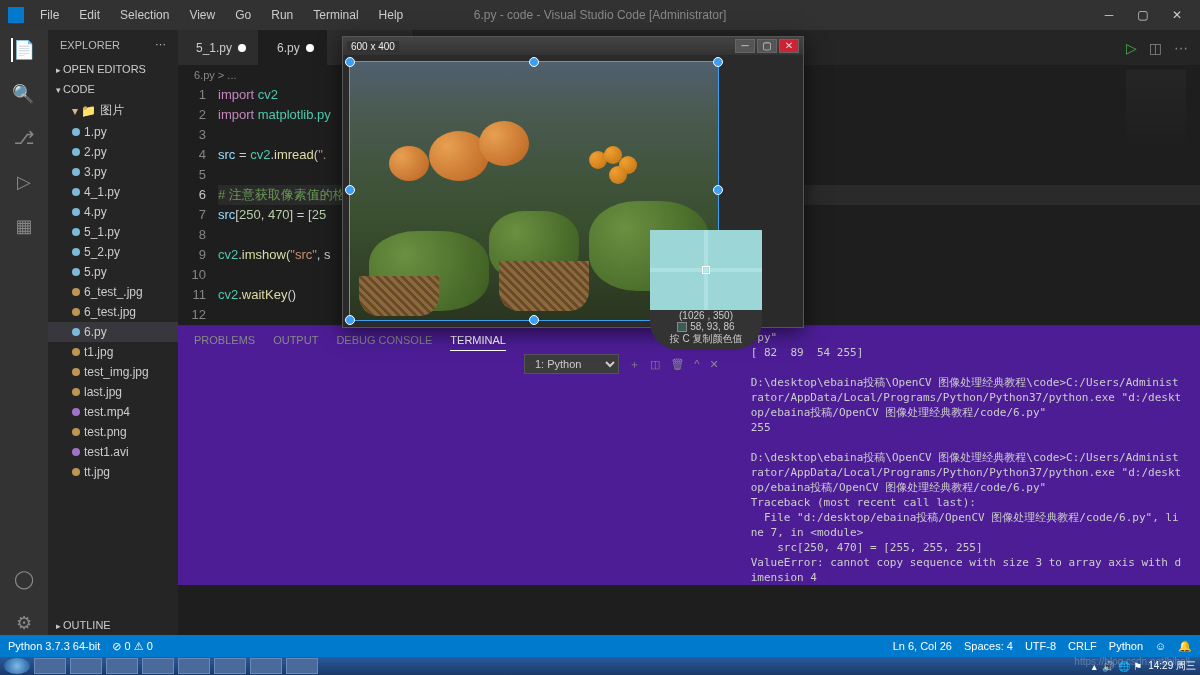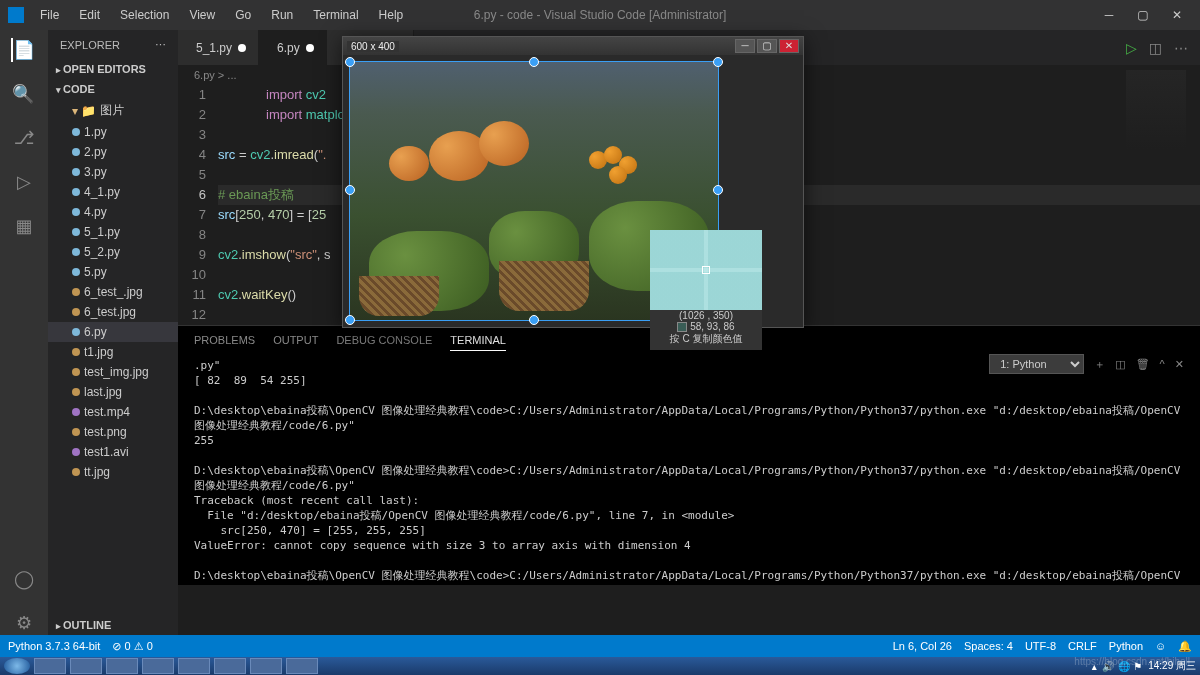--- a/index.html
+++ b/index.html
@@ -26,7 +26,7 @@
 
 .sidebar { width:130px; background:#252526; font-size:12px; display:flex; flex-direction:column; }
 .sidebar-header { padding:8px 12px; font-size:11px; color:#bbb; display:flex; justify-content:space-between;align-items:flex-end; }
-.sidebar-section { padding:4px 8px; font-size:11px; font-weight:bold; color:#ccc; cursor:pointer; }
+.sidebar-section { padding:4px 8px; font-size:11px; font-weight:normal; color:#ccc; cursor:pointer; }
 .sidebar-section::before { content:"▸ "; font-size:9px; }
 .sidebar-section.open::before { content:"▾ "; }
 .filelist { flex:1; overflow:auto; }

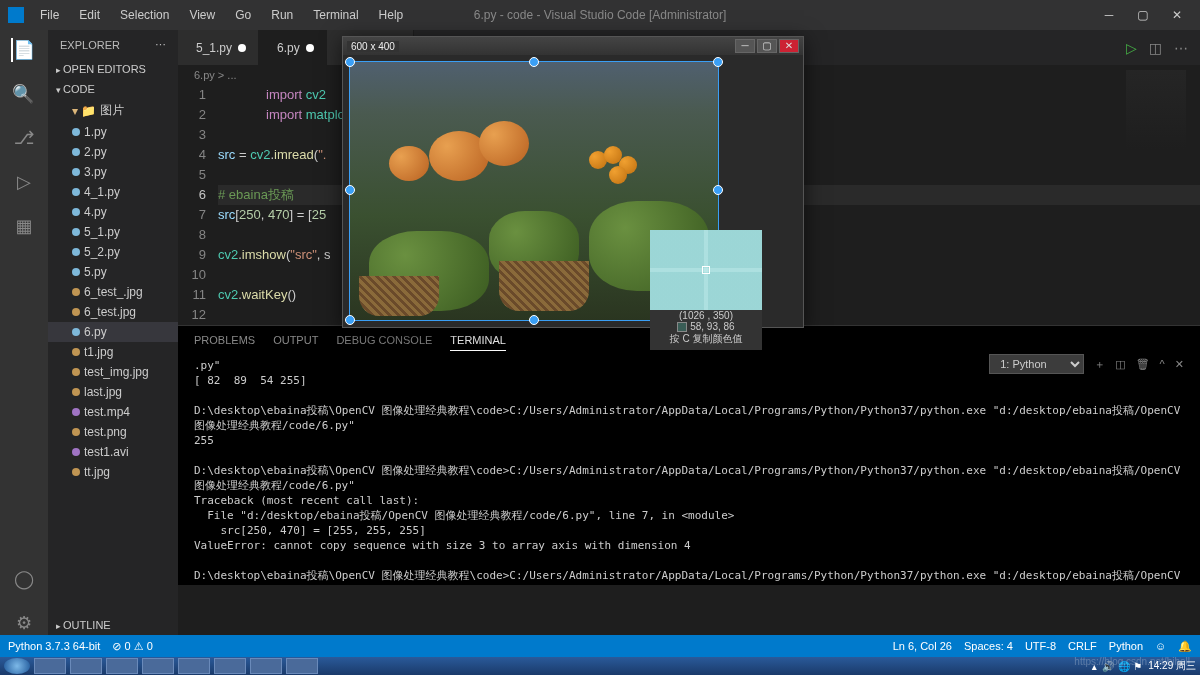--- a/index.html
+++ b/index.html
@@ -52,7 +52,7 @@
 .gutter div.hl { color:#c6c6c6; }
 .codelines { flex:1; }
 .codelines .line.hl { background:#2a2a2a; }
-.kw { color:#c586c0;margin-left:48px; } .mod { color:#4ec9b0; } .fn { color:#dcdcaa; } .str { color:#ce9178; } .cmt { color:#6a9955; } .num { color:#b5cea8; } .var { color:#9cdcfe; }
+.kw { color:#c586c0; } .mod { color:#4ec9b0; } .fn { color:#dcdcaa; } .str { color:#ce9178; } .cmt { color:#6a9955; } .num { color:#b5cea8; } .var { color:#9cdcfe; }
 
 
 .panel { height:260px; border-top:1px solid #333; background:#000000; display:flex; flex-direction:column; }

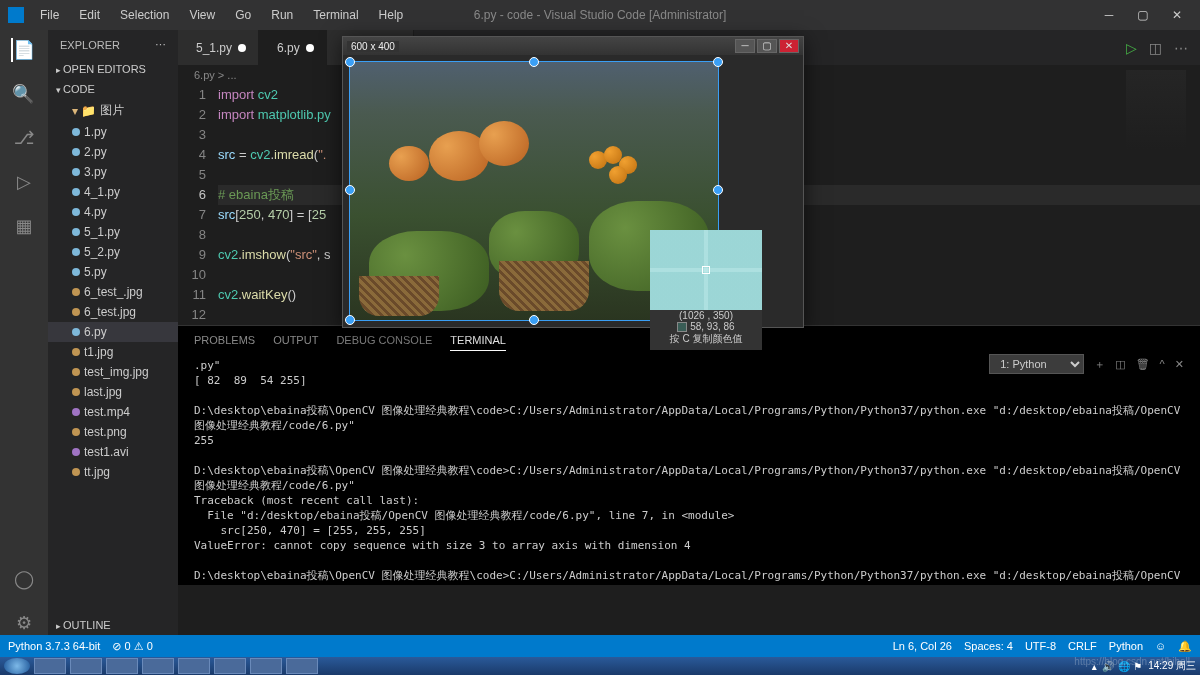--- a/index.html
+++ b/index.html
@@ -266,7 +266,7 @@
           <div class="line">&nbsp;</div>
           <div class="line"><span class="var">src</span> = <span class="mod">cv2</span>.<span class="fn">imread</span>(<span class="str">".</span></div>
           <div class="line">&nbsp;</div>
-          <div class="line hl"><span class="cmt"># ebaina投稿</span></div>
+          <div class="line hl"><span class="cmt"># 注意获取像素值的格</span></div>
           <div class="line"><span class="var">src</span>[<span class="num">250</span>, <span class="num">470</span>] = [<span class="num">25</span></div>
           <div class="line">&nbsp;</div>
           <div class="line"><span class="mod">cv2</span>.<span class="fn">imshow</span>(<span class="str">"src"</span>, s</div>

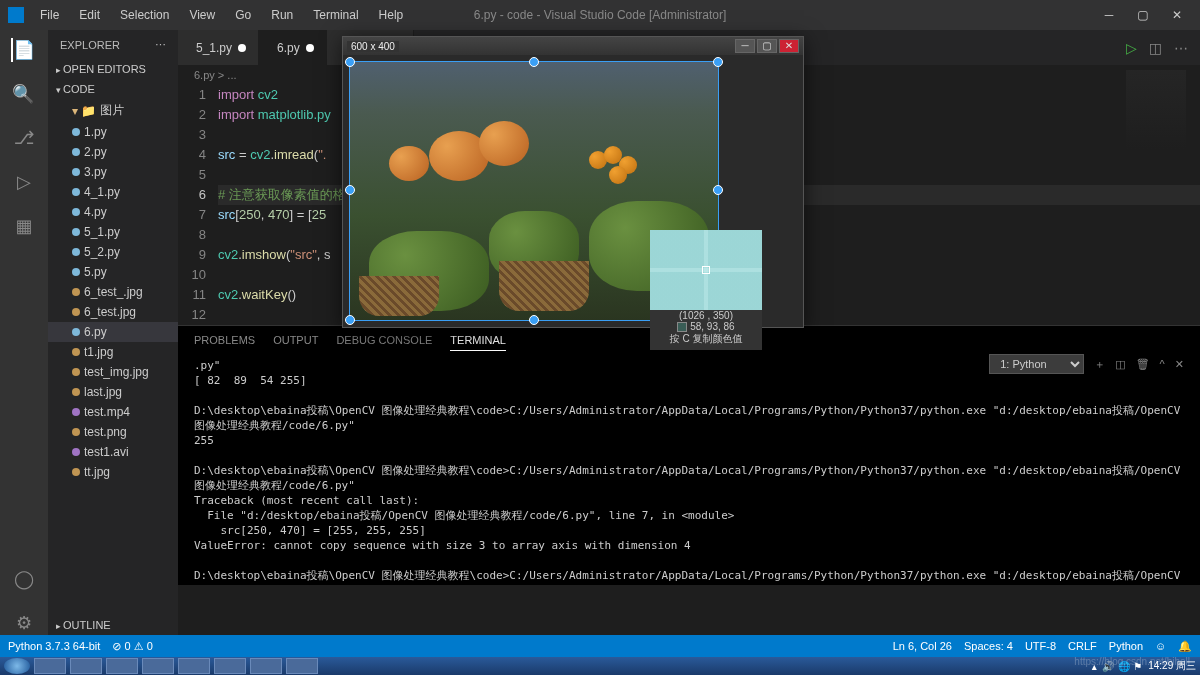--- a/index.html
+++ b/index.html
@@ -89,7 +89,7 @@
 .handle { position:absolute; width:10px; height:10px; background:#3a9ff5; border:1px solid #fff; border-radius:50%; }
 .imgframe { position:absolute; border:1px solid #3a9ff5; }
 
-.zoompanel { position:absolute; left:650px; top:230px; width:112px; background:#333; font-size:10px; color:#ccc; text-align:center; padding-bottom:4px; }
+.zoompanel { position:absolute; left:650px; top:230px; width:112px; background:#333; font-size:10px; color:#ccc; text-align:center; padding-bottom:4px;border-radius:28px; }
 .zoompanel .zimg { width:112px; height:80px; background:linear-gradient(90deg,#4a7a7a 48%,#6a9a9a 48%,#6a9a9a 52%,#4a7a7a 52%),linear-gradient(0deg,#4a7a7a 48%,#6a9a9a 48%,#6a9a9a 52%,#4a7a7a 52%); background-blend-mode:screen; background-color:#3a6a6a; position:relative; }
 .zoompanel .zimg::after { content:""; position:absolute; left:50%; top:50%; width:6px; height:6px; border:1px solid #fff; transform:translate(-50%,-50%); }
 .zoompanel .swatch { display:inline-block; width:10px; height:10px; background:rgb(58,93,86); border:1px solid #888; vertical-align:middle; }

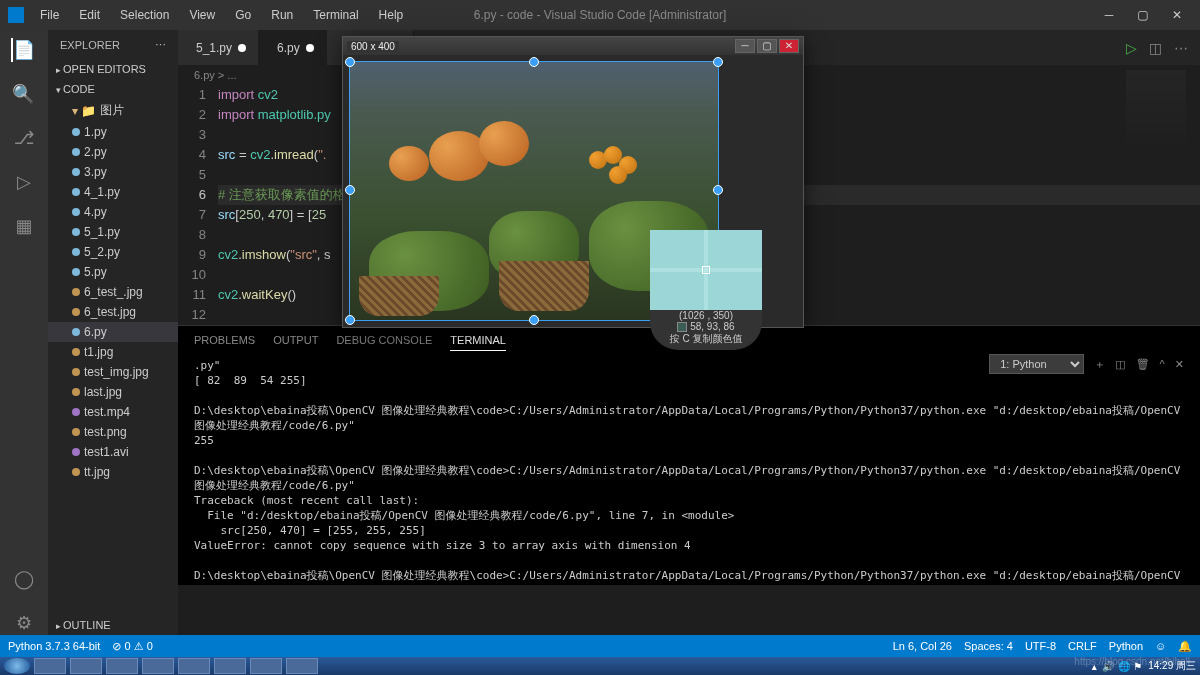--- a/index.html
+++ b/index.html
@@ -55,7 +55,7 @@
 .kw { color:#c586c0; } .mod { color:#4ec9b0; } .fn { color:#dcdcaa; } .str { color:#ce9178; } .cmt { color:#6a9955; } .num { color:#b5cea8; } .var { color:#9cdcfe; }
 
 
-.panel { height:260px; border-top:1px solid #333; background:#000000; display:flex; flex-direction:column; }
+.panel { height:260px; border-top:1px solid #333; background:#4c1d95; display:flex; flex-direction:row; }
 .panel-tabs { display:flex; font-size:11px; padding:0 16px; gap:18px; height:28px; align-items:center; }
 .panel-tabs span { color:#888; cursor:pointer; padding:4px 0; }
 .panel-tabs span.active { color:#fff; border-bottom:1px solid #fff; }

